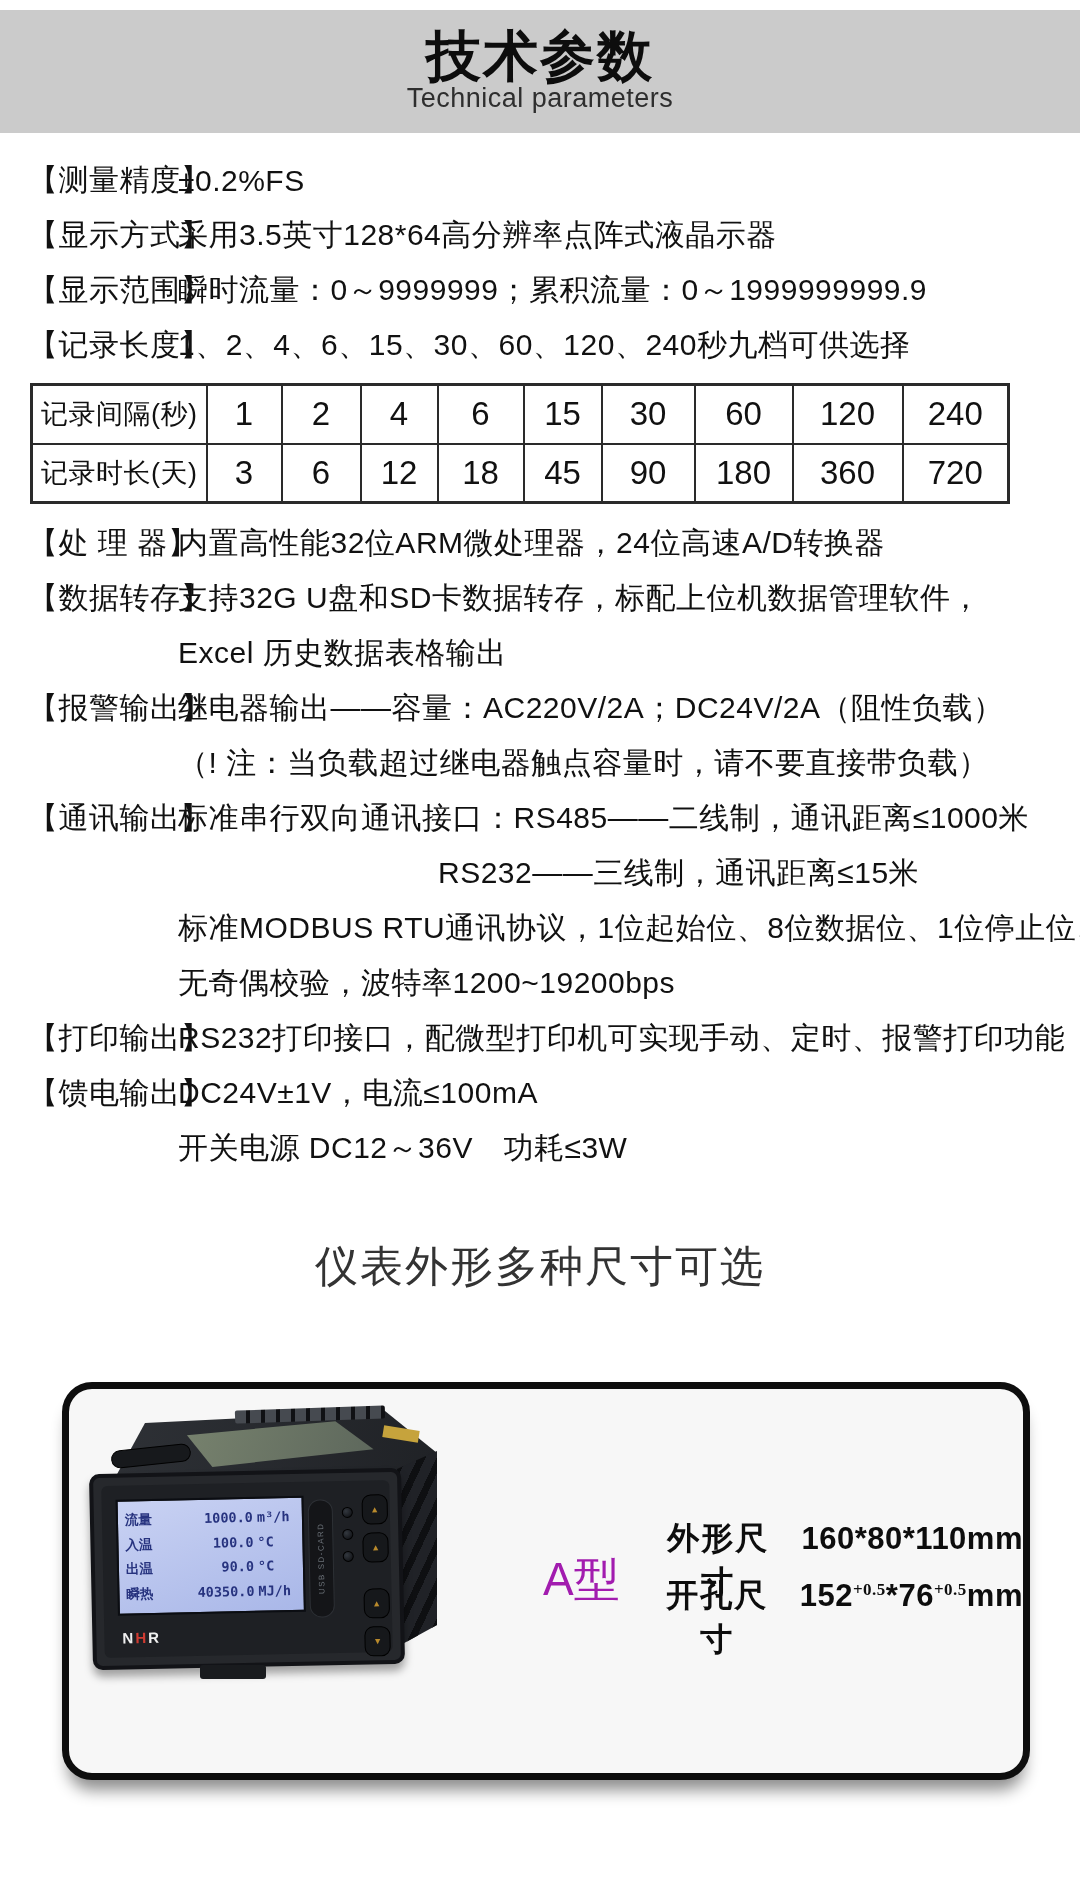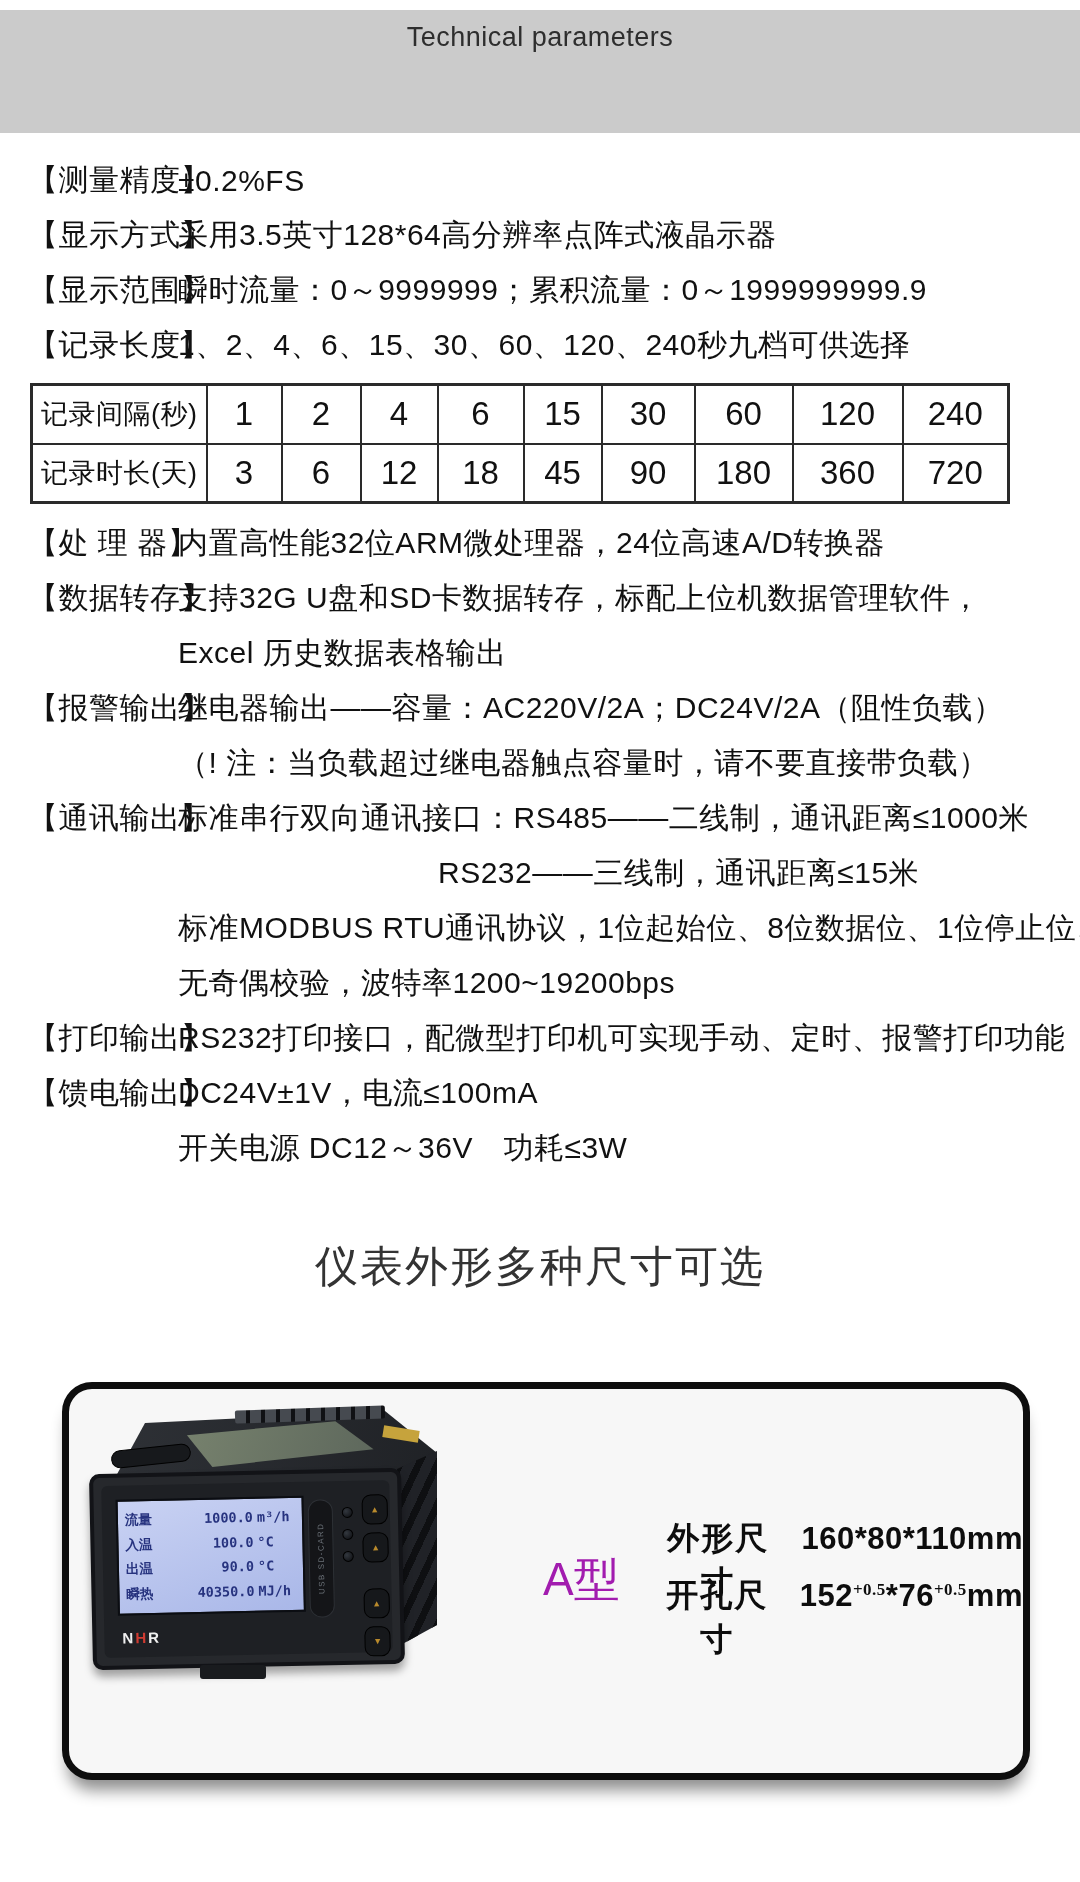--- a/index.html
+++ b/index.html
@@ -79,6 +79,7 @@
 <body>
 
 <header class="title-band">
+  <h1>技术参数</h1>
   <div class="subtitle">Technical parameters</div>
 </header>
 

